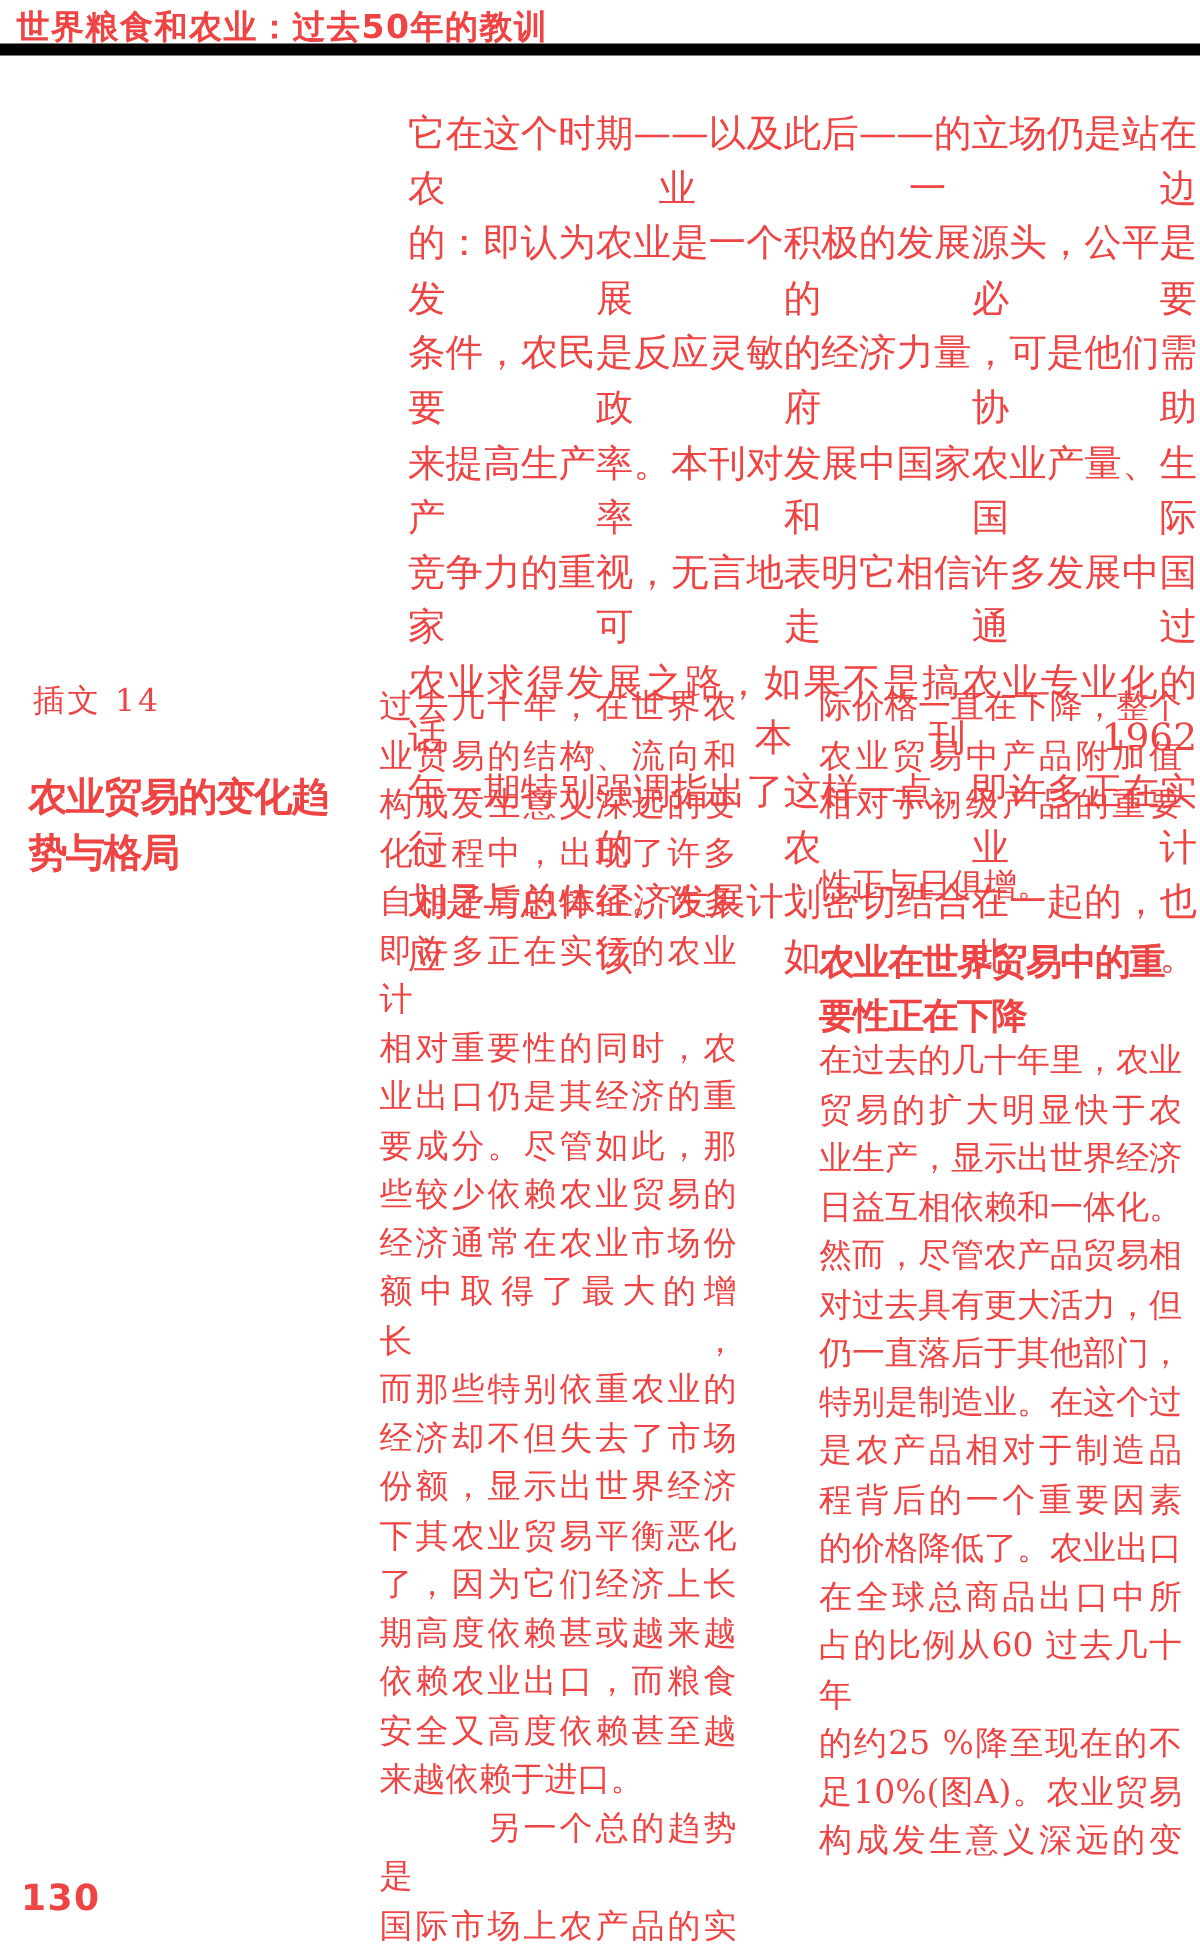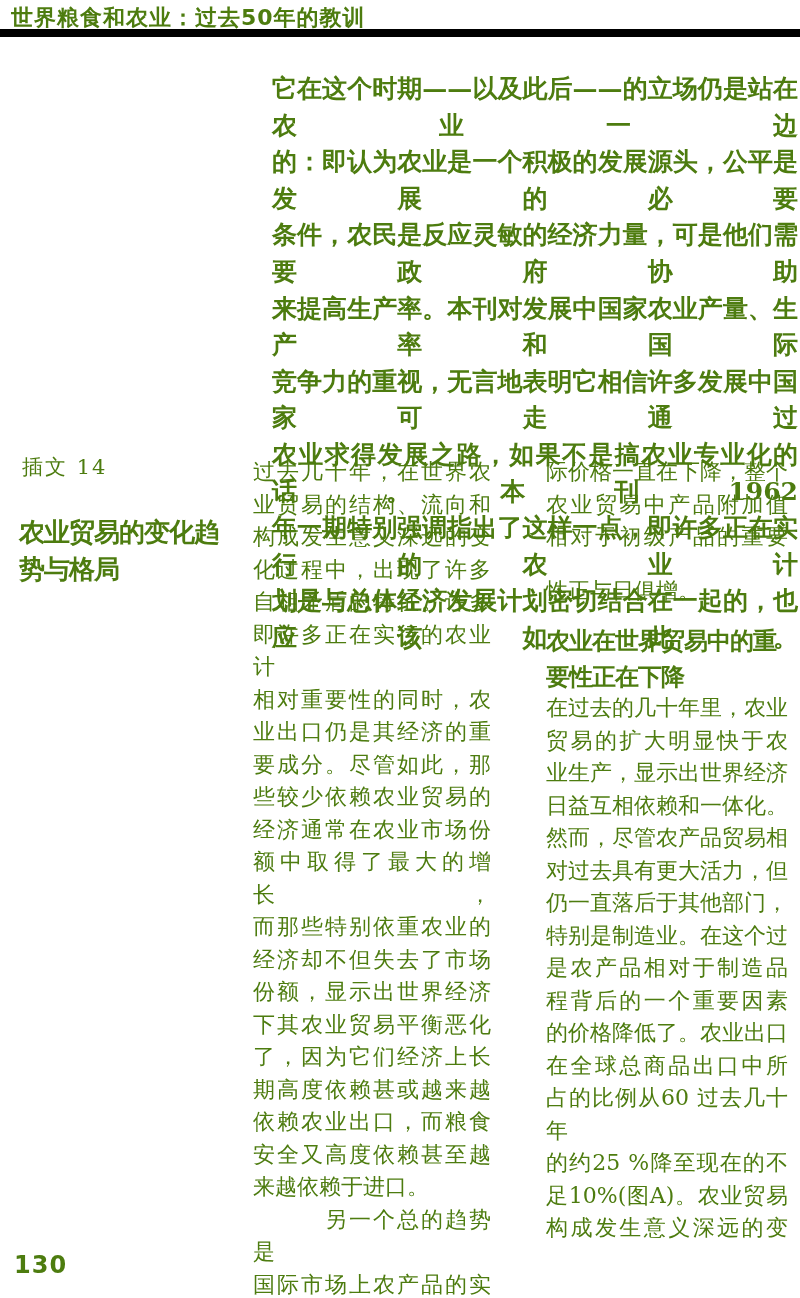--- a/index.html
+++ b/index.html
@@ -9,7 +9,7 @@
     width: 800px;
     height: 1298px;
     background: #ffffff;
-    color: #4d7c0f;
+    color: #ef4444;
     overflow: hidden;
     font-family: "DejaVu Serif", "Liberation Serif", serif;
   }

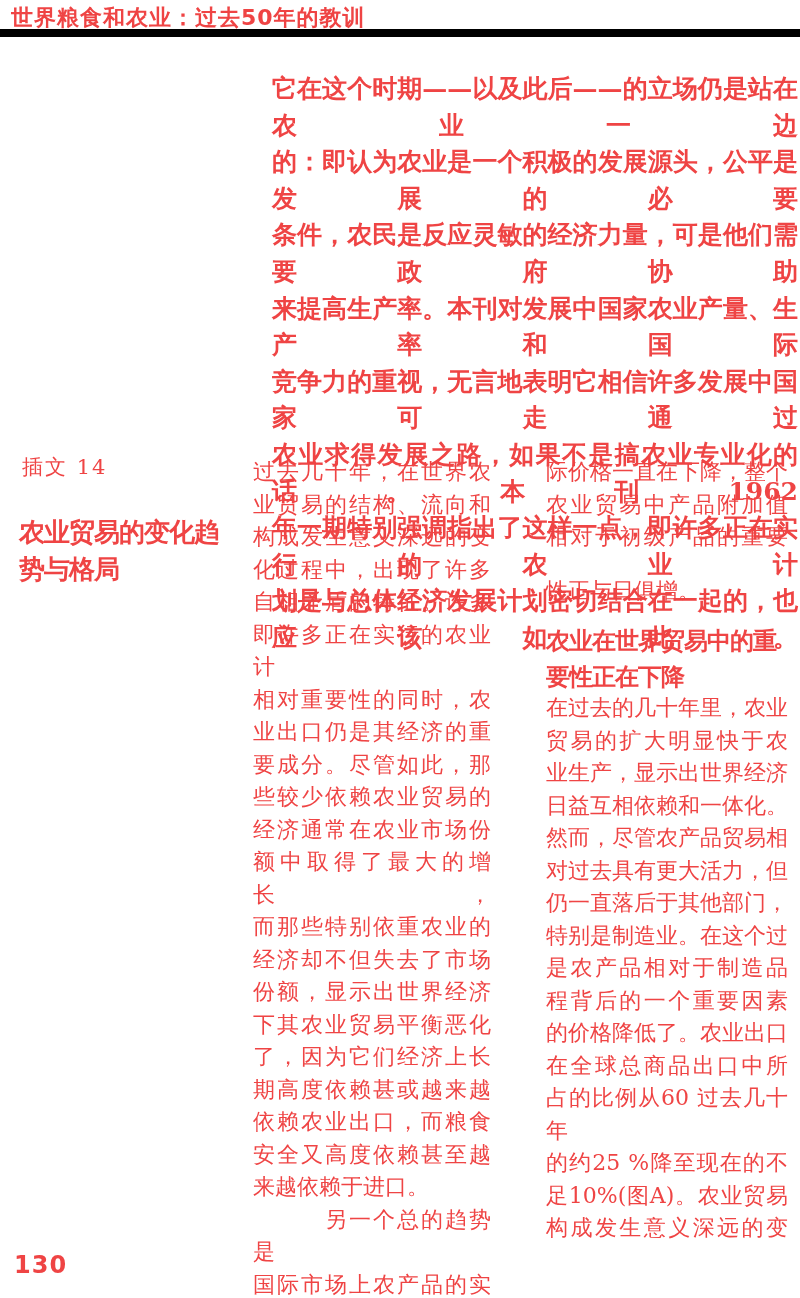--- a/index.html
+++ b/index.html
@@ -37,7 +37,7 @@
     font-size: 25px;
     line-height: 36.6px;
   }
-  .intro .line { text-align: justify; text-align-last: justify; text-justify: inter-character; font-weight: bold; }
+  .intro .line { text-align: justify; text-align-last: justify; text-justify: inter-character; }
 
   .box-label {
     position: absolute;

